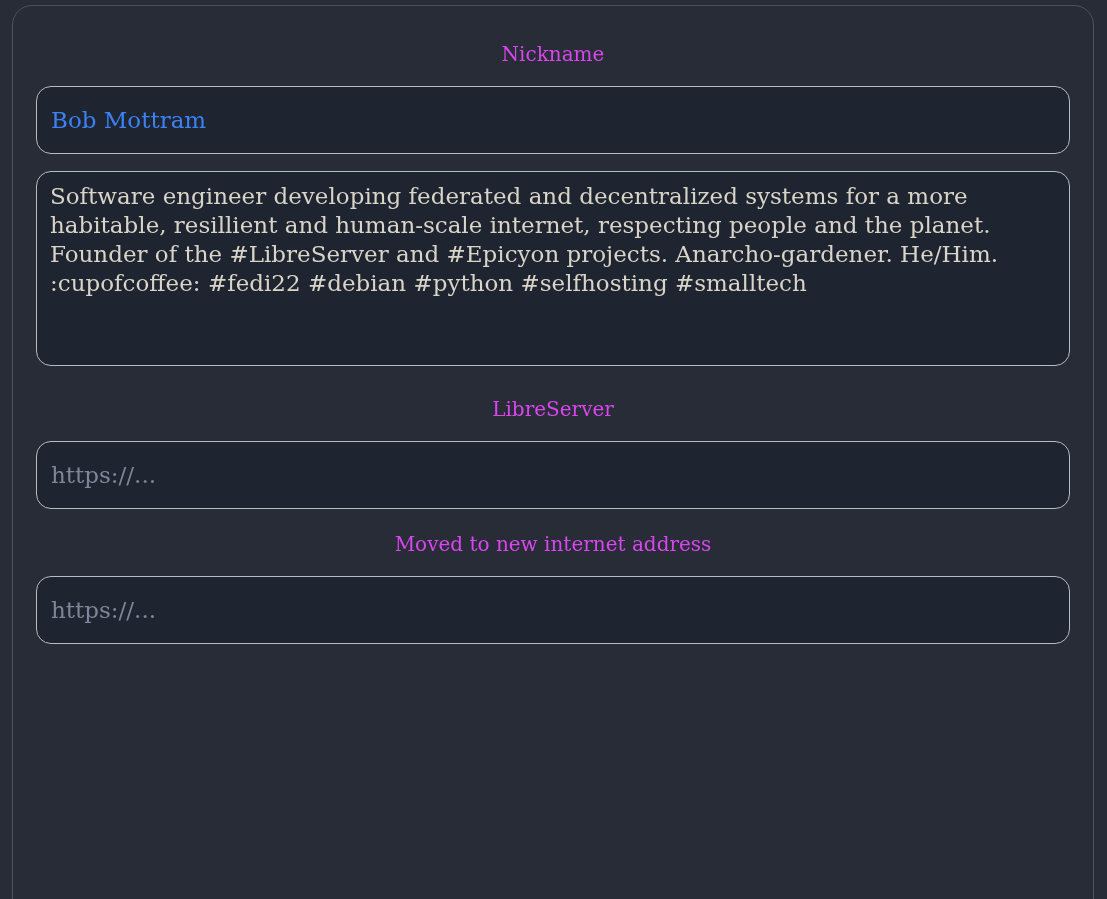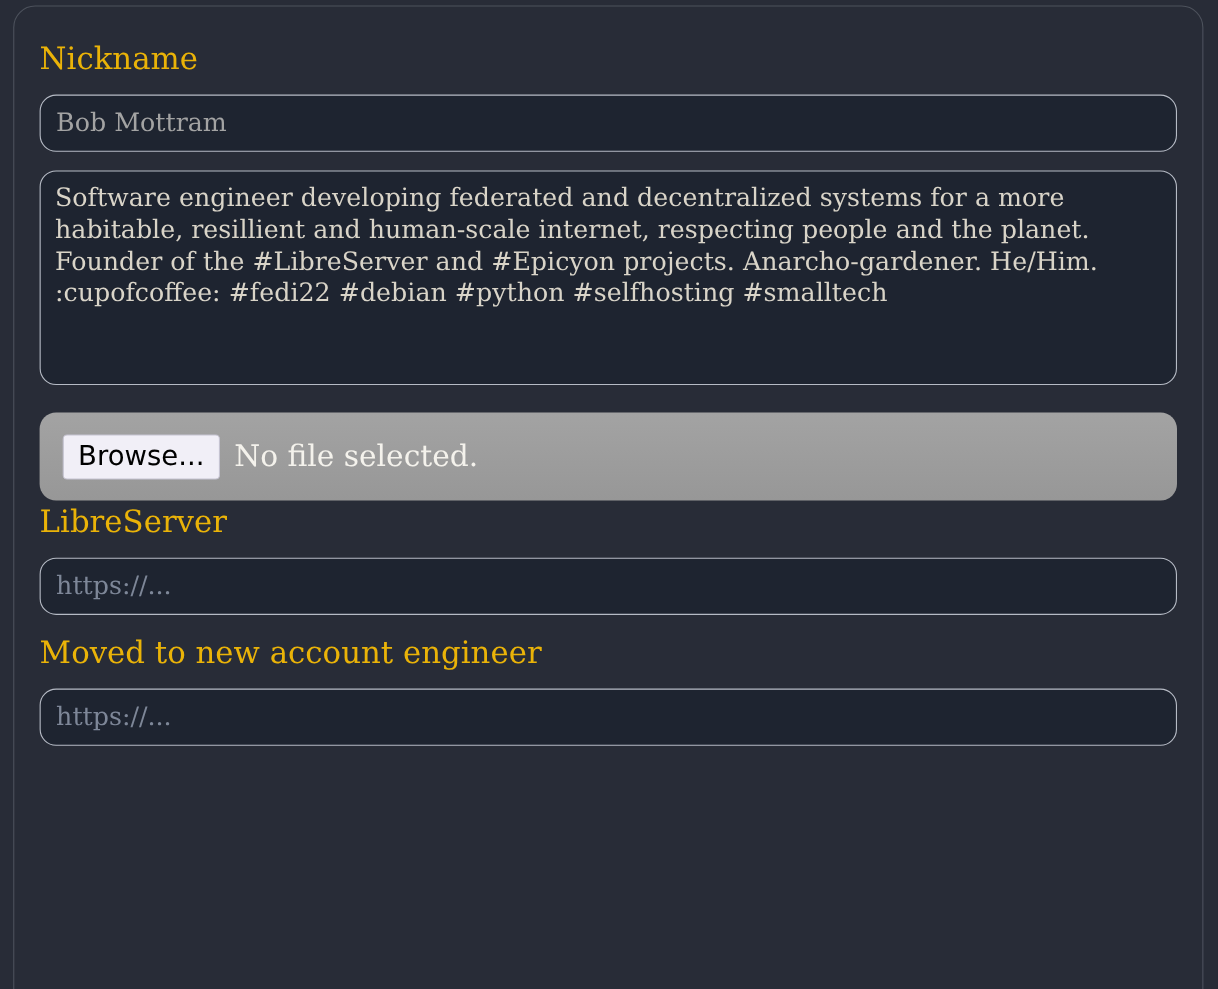--- a/index.html
+++ b/index.html
@@ -26,10 +26,11 @@
   }
 
   .field-label {
-    font-size: 28px;
+    font-size: 20px;
     line-height: 36px;
-    color: #eab308;
+    color: #d946ef;
     margin: 0 0 14px 0;
+    text-align: center;
   }
 
   .text-input {

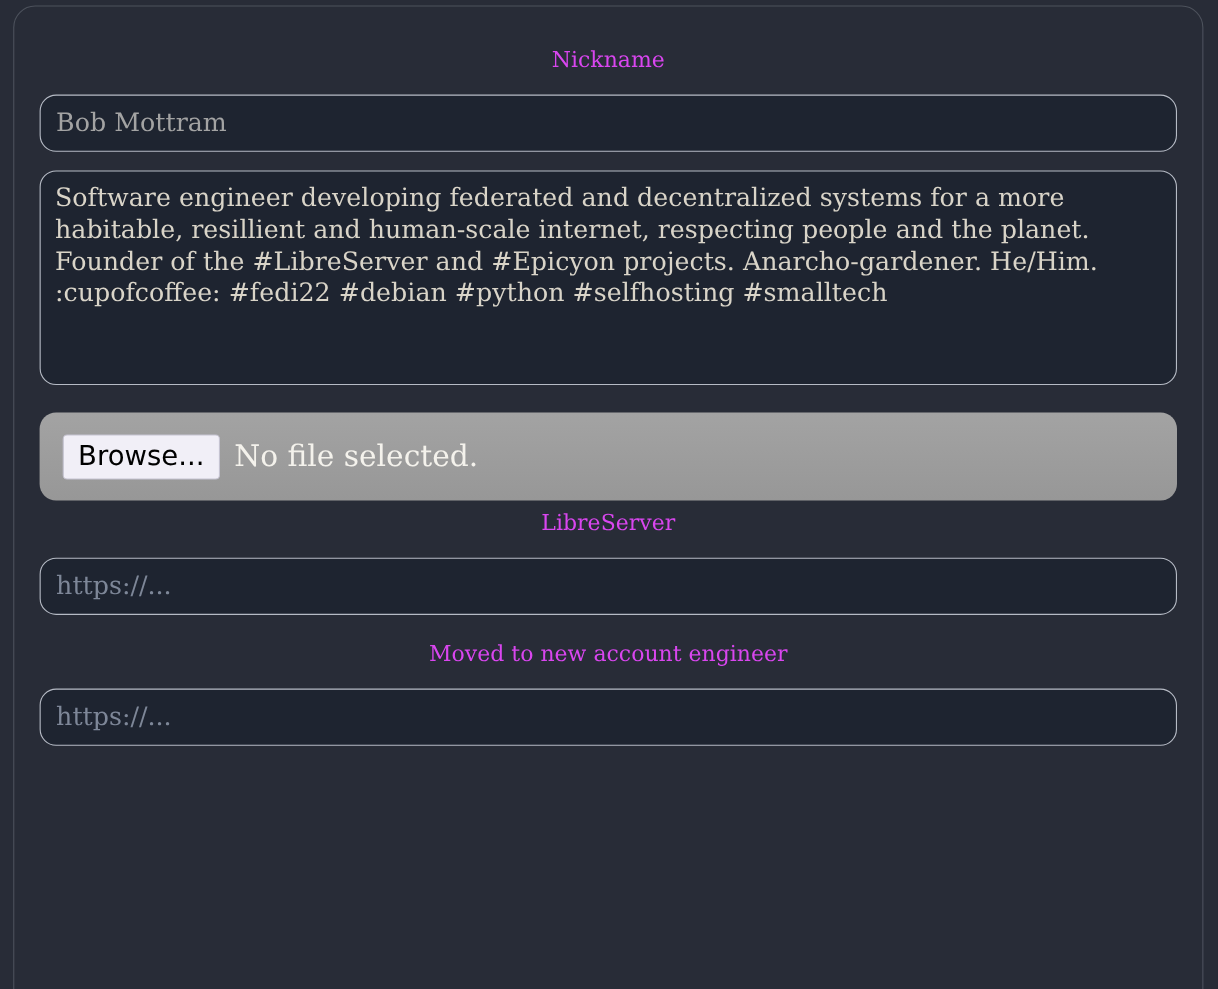--- a/index.html
+++ b/index.html
@@ -37,11 +37,11 @@
     display: block;
     box-sizing: border-box;
     width: 1034px;
-    height: 52px;
+    height: 68px;
     background: #1e2430;
     border: 1px solid #b6bbc5;
     border-radius: 15px;
-    color: #a3a3a3;
+    color: #3b82f6;
     font-family: "DejaVu Serif", "Liberation Serif", serif;
     font-size: 23px;
     padding: 0 14px;

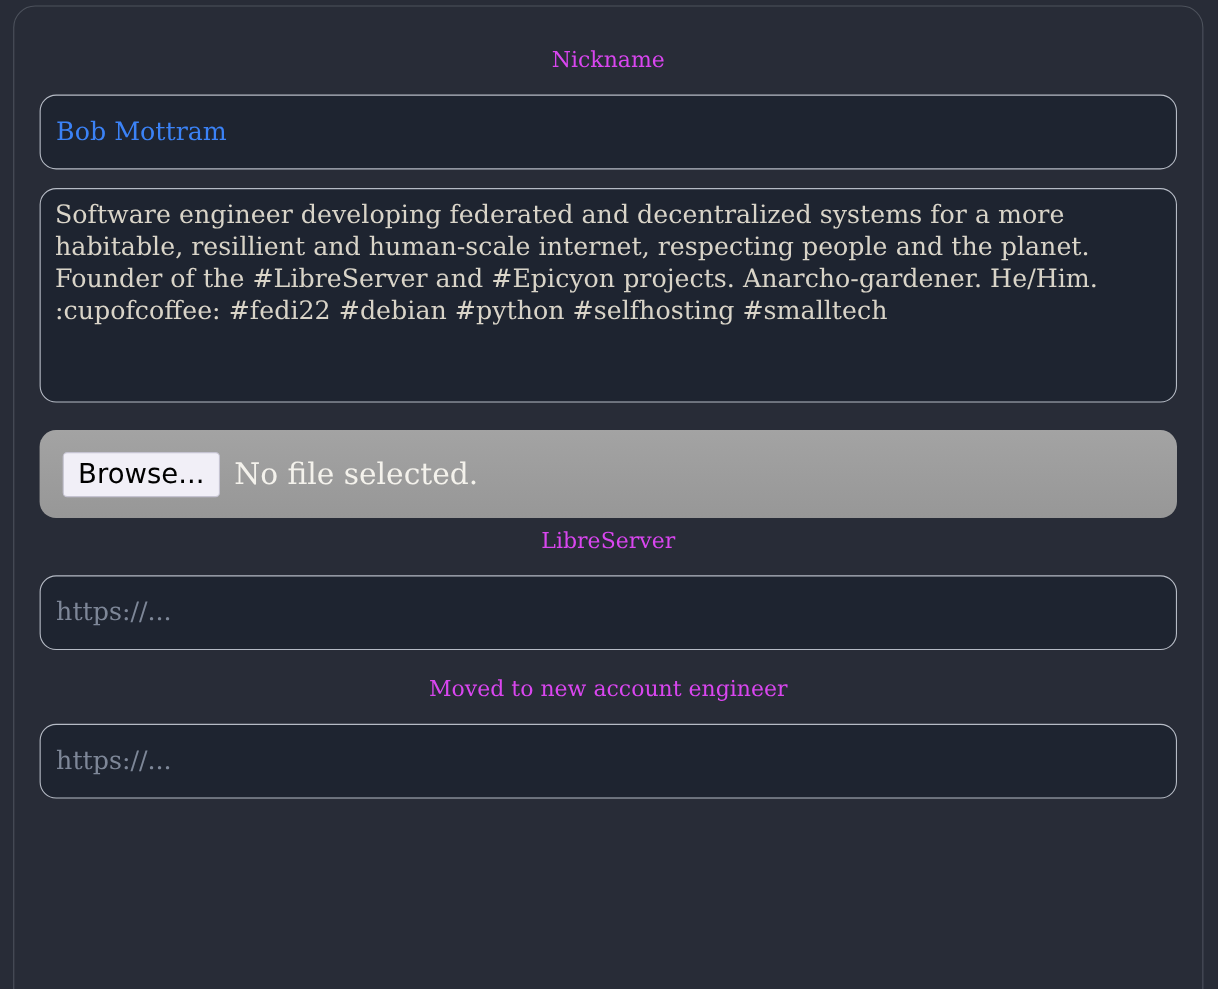--- a/index.html
+++ b/index.html
@@ -115,10 +115,6 @@
 
   <textarea class="bio-textarea" style="">Software engineer developing federated and decentralized systems for a more habitable, resillient and human-scale internet, respecting people and the planet. Founder of the #LibreServer and #Epicyon projects. Anarcho-gardener. He/Him. :cupofcoffee: #fedi22 #debian #python #selfhosting #smalltech</textarea>
 
-  <div class="file-input-box">
-    <button type="button" class="browse-button">Browse...</button>
-    <span class="file-status">No file selected.</span>
-  </div>
 
   <div class="field-label">LibreServer</div>
 

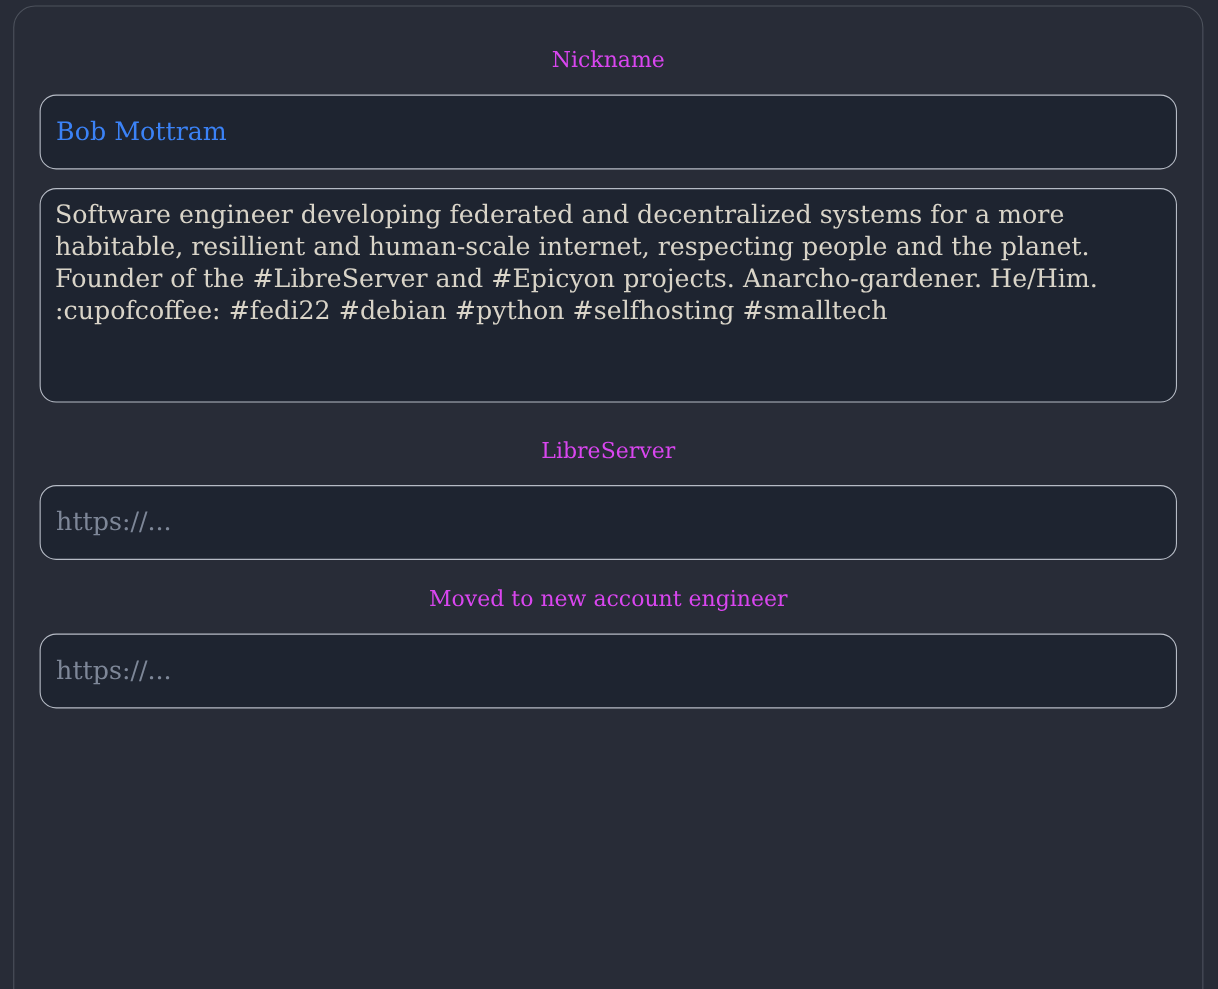--- a/index.html
+++ b/index.html
@@ -120,7 +120,7 @@
 
   <input type="text" class="text-input" placeholder="https://..." style="">
 
-  <div class="field-label">Moved to new account engineer</div>
+  <div class="field-label">Moved to new internet address</div>
   <input type="text" class="text-input" placeholder="https://..." style="">
 
 </div>

